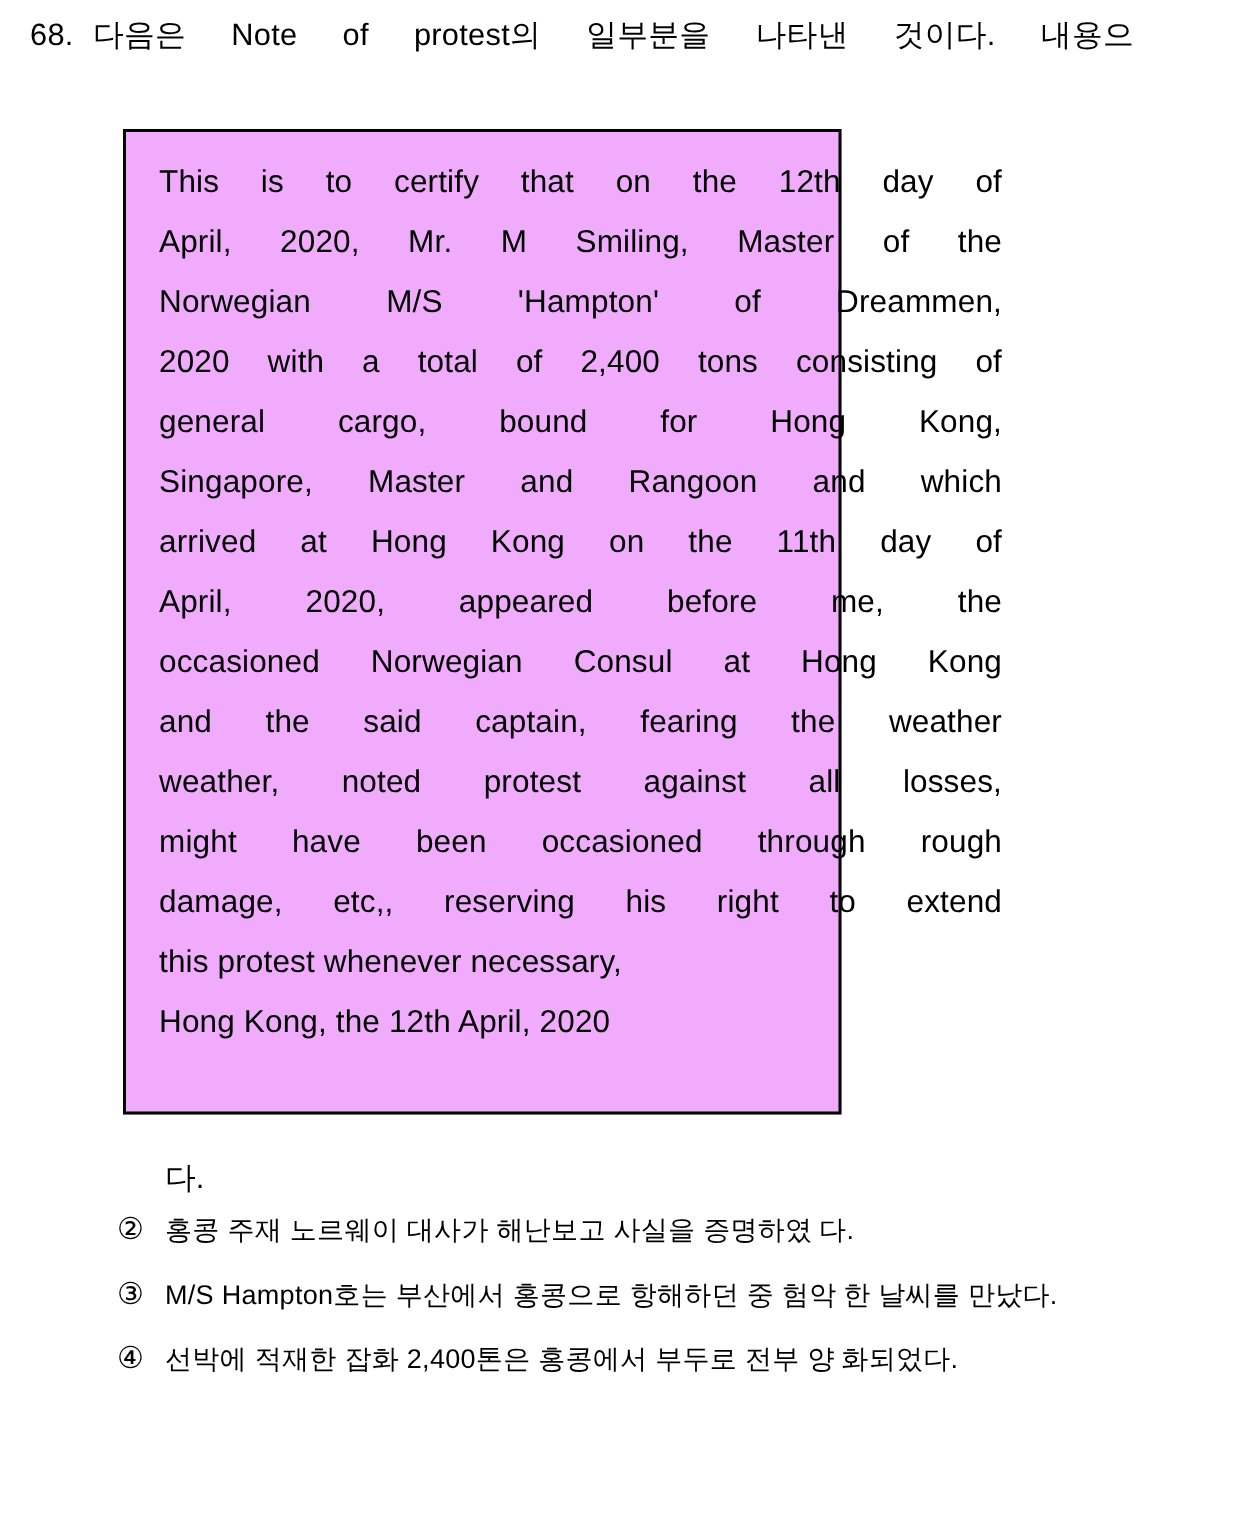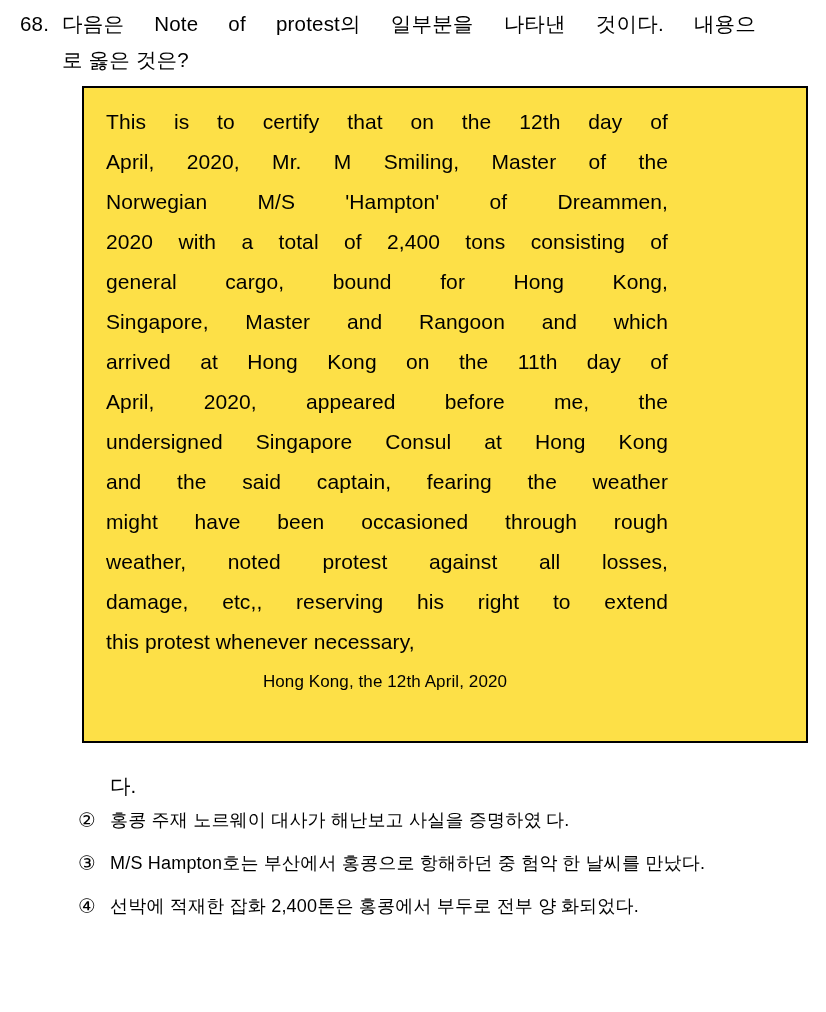--- a/index.html
+++ b/index.html
@@ -143,10 +143,6 @@
     <span class="q-number">68.</span>
     <span class="q-text-first">다음은 Note of protest의 일부분을 나타낸 것이다. 내용으</span>
   </div>
-  <div class="q-line">
-    <span class="q-number"></span>
-    <span class="q-text-cont">로 옳은 것은?</span>
-  </div>
 </div>
 
 <div id="note-box">

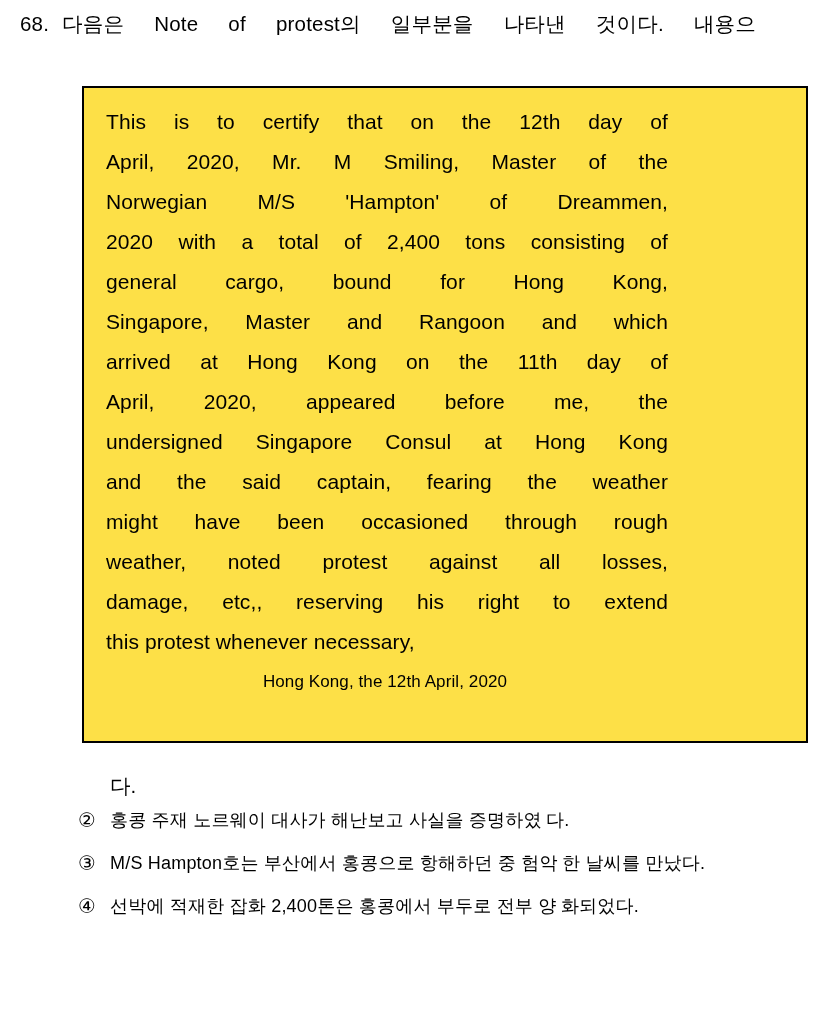--- a/index.html
+++ b/index.html
@@ -54,11 +54,11 @@
     position: absolute;
     left: 82px;
     top: 86px;
-    width: 726px;
+    width: 479px;
     height: 657px;
     border: 2px solid #000000;
     box-sizing: border-box;
-    background: #fde047;
+    background: #f0abfc;
   }
   #note-body {
     position: absolute;

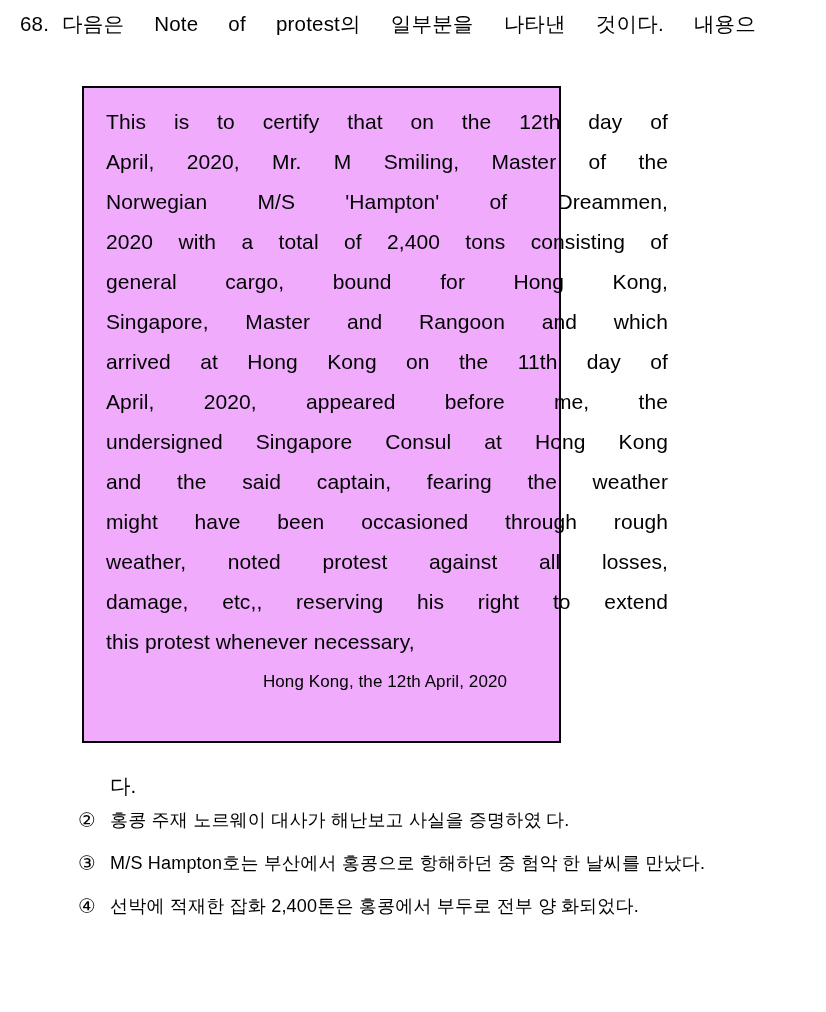--- a/index.html
+++ b/index.html
@@ -155,7 +155,7 @@
     <span class="note-line">Singapore, Master and Rangoon and which</span>
     <span class="note-line">arrived at Hong Kong on the 11th day of</span>
     <span class="note-line">April, 2020, appeared before me, the</span>
-    <span class="note-line">undersigned Singapore Consul at Hong Kong</span>
+    <span class="note-line">occasioned Norwegian Consul at Hong Kong</span>
     <span class="note-line">and the said captain, fearing the weather</span>
     <span class="note-line">might have been occasioned through rough</span>
     <span class="note-line">weather, noted protest against all losses,</span>

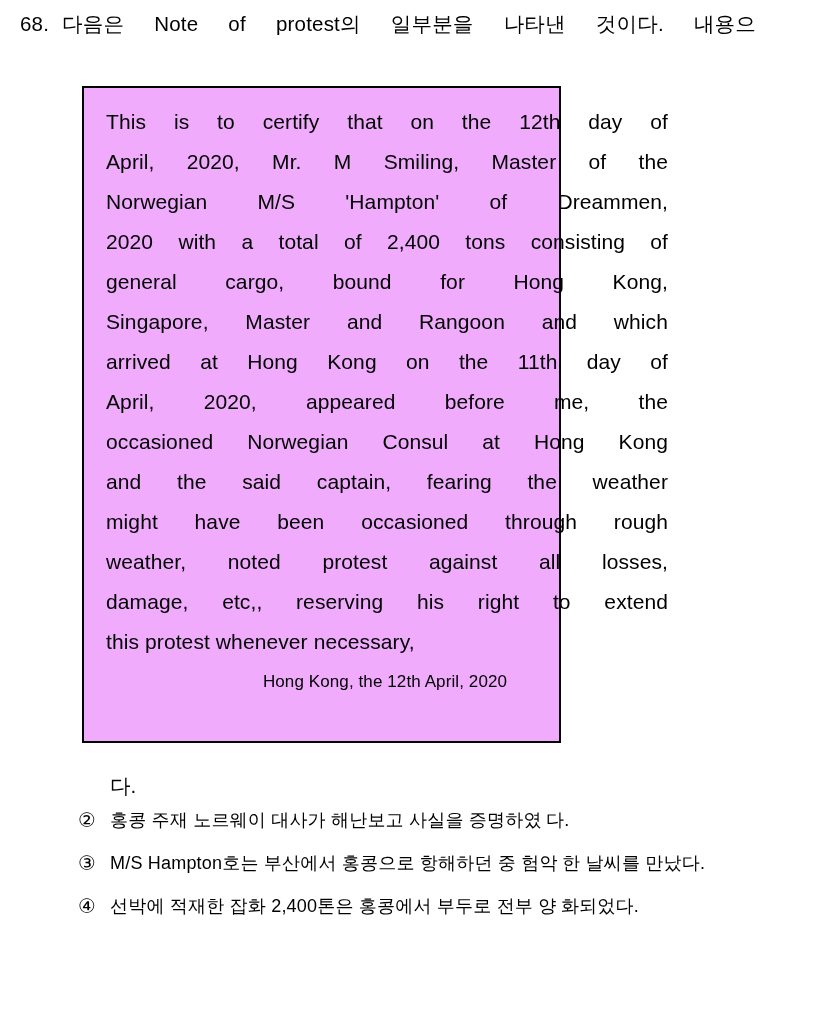--- a/index.html
+++ b/index.html
@@ -157,8 +157,8 @@
     <span class="note-line">April, 2020, appeared before me, the</span>
     <span class="note-line">occasioned Norwegian Consul at Hong Kong</span>
     <span class="note-line">and the said captain, fearing the weather</span>
+    <span class="note-line">weather, noted protest against all losses,</span>
     <span class="note-line">might have been occasioned through rough</span>
-    <span class="note-line">weather, noted protest against all losses,</span>
     <span class="note-line">damage, etc,, reserving his right to extend</span>
     <span class="note-line last">this protest whenever necessary,</span>
     <div class="note-signature">Hong Kong, the 12th April, 2020</div>

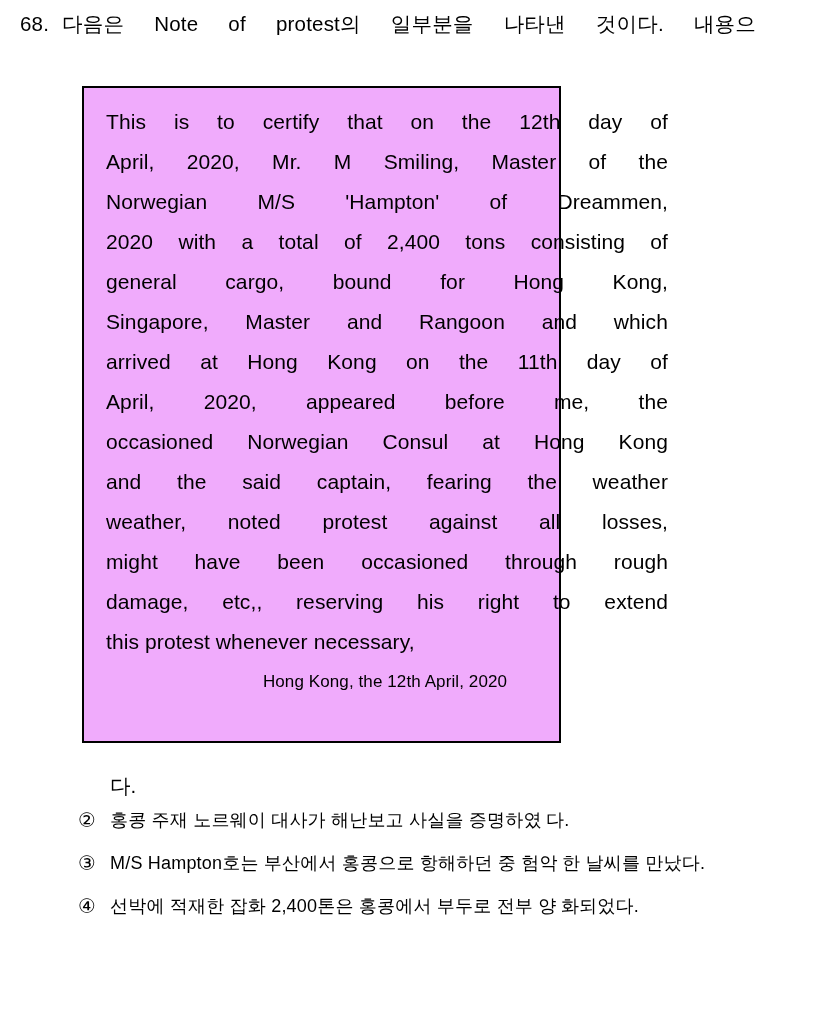--- a/index.html
+++ b/index.html
@@ -81,12 +81,12 @@
     text-align-last: left;
   }
   .note-signature {
-    font-size: 17px;
+    font-size: 21px;
     line-height: 40px;
     height: 40px;
     white-space: pre;
     letter-spacing: 0.1px;
-    text-align: center;
+    text-align: left;
     padding-right: 4px;
   }
 

